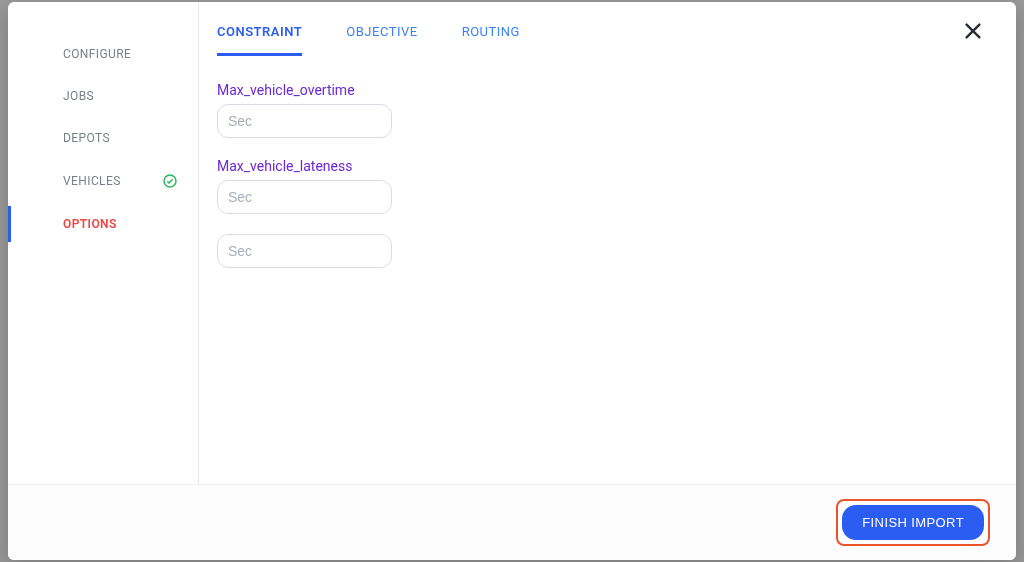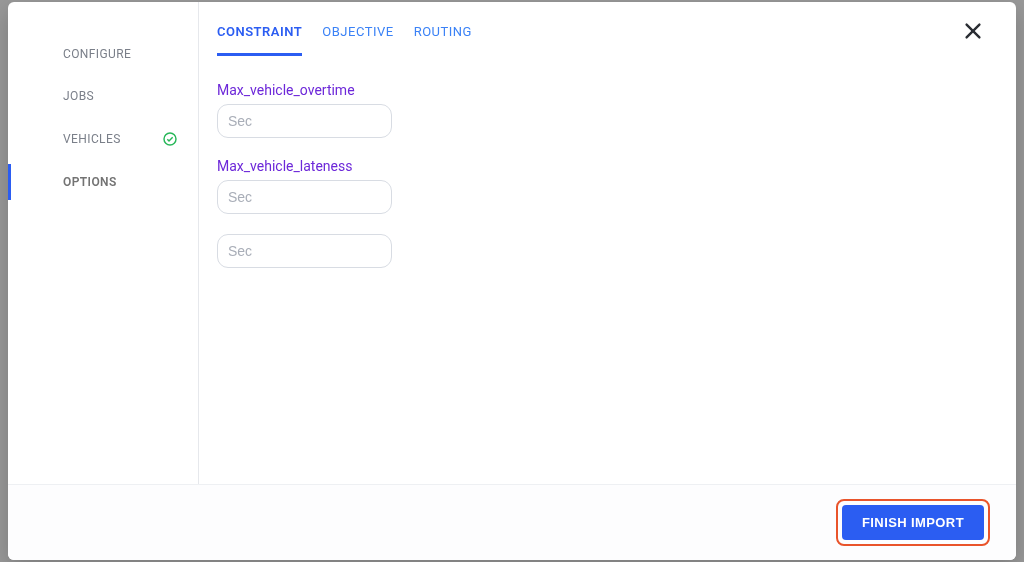--- a/index.html
+++ b/index.html
@@ -65,7 +65,7 @@
   }
   .tabs {
     display: flex;
-    gap: 20px;
+    gap: 44px;
     border-bottom: none;
   }
   .tab {

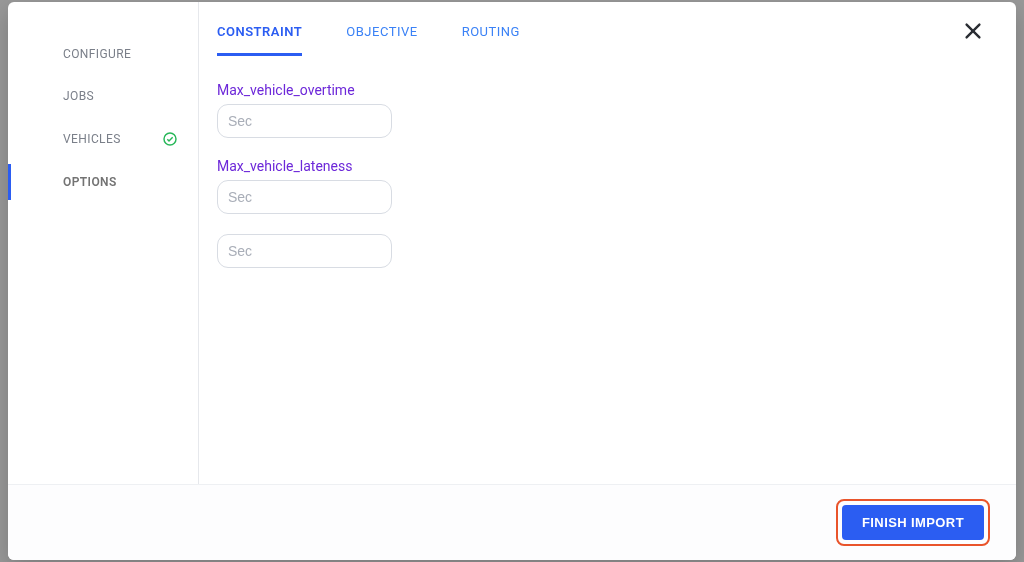--- a/index.html
+++ b/index.html
@@ -153,6 +153,9 @@
         <span>JOBS</span>
       </div>
       <div class="nav-item">
+        <span>DEPOTS</span>
+      </div>
+      <div class="nav-item">
         <span>VEHICLES</span>
         <span class="check">
           <svg viewBox="0 0 24 24" fill="none" stroke="#28b759" stroke-width="2.2">

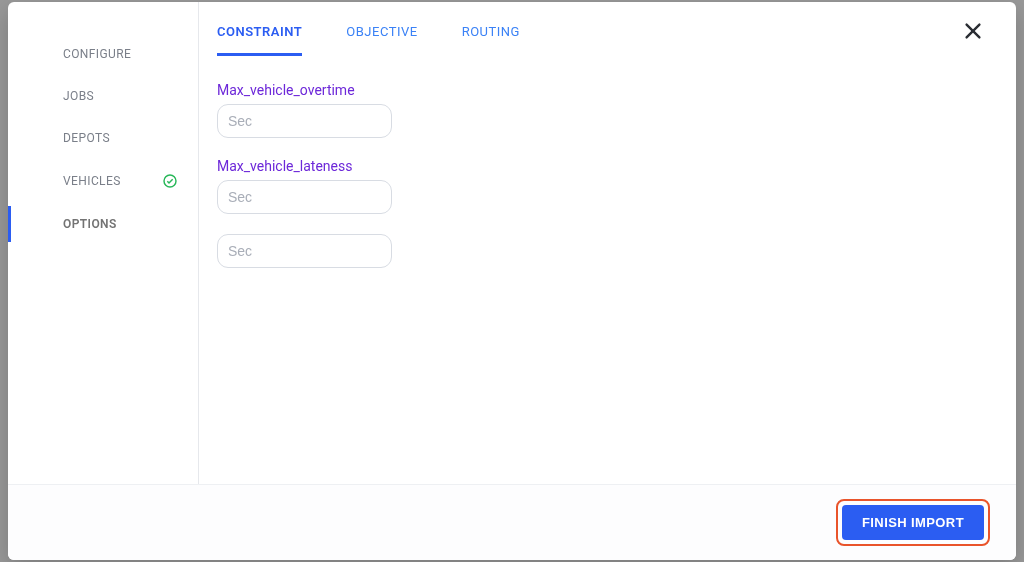--- a/index.html
+++ b/index.html
@@ -40,7 +40,7 @@
     cursor: pointer;
   }
   .nav-item.active {
-    color: #737373;
+    color: #ef4444;
     font-weight: 600;
     border-left: 3px solid #2b5df2;
     padding-left: 52px;

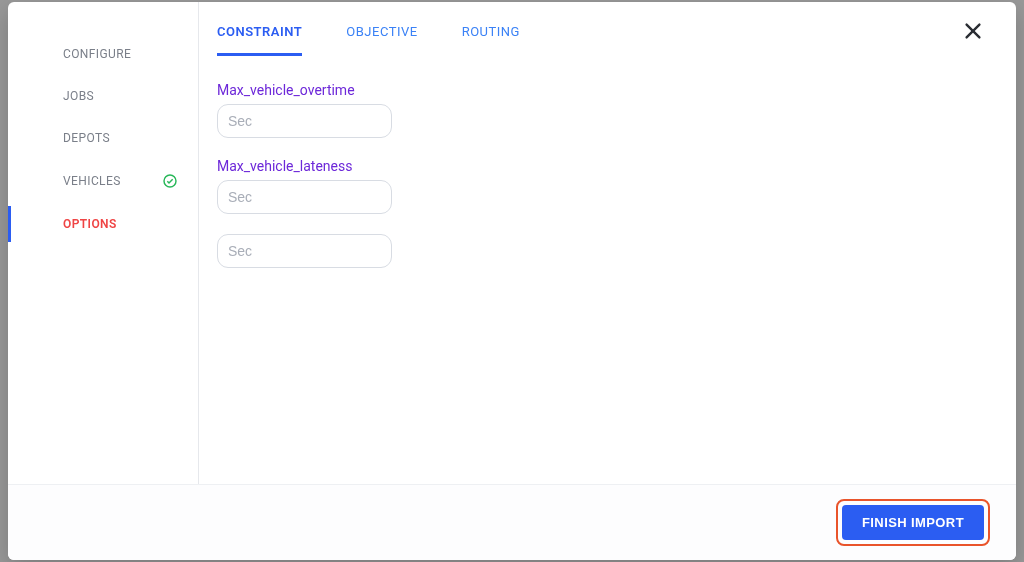--- a/index.html
+++ b/index.html
@@ -127,9 +127,9 @@
     background: #2b5df2;
     color: #fff;
     border: none;
-    border-radius: 4px;
+    border-radius: 14px;
     font-size: 13px;
-    font-weight: 700;
+    font-weight: 400;
     letter-spacing: .4px;
     padding: 10px 20px;
     cursor: pointer;

